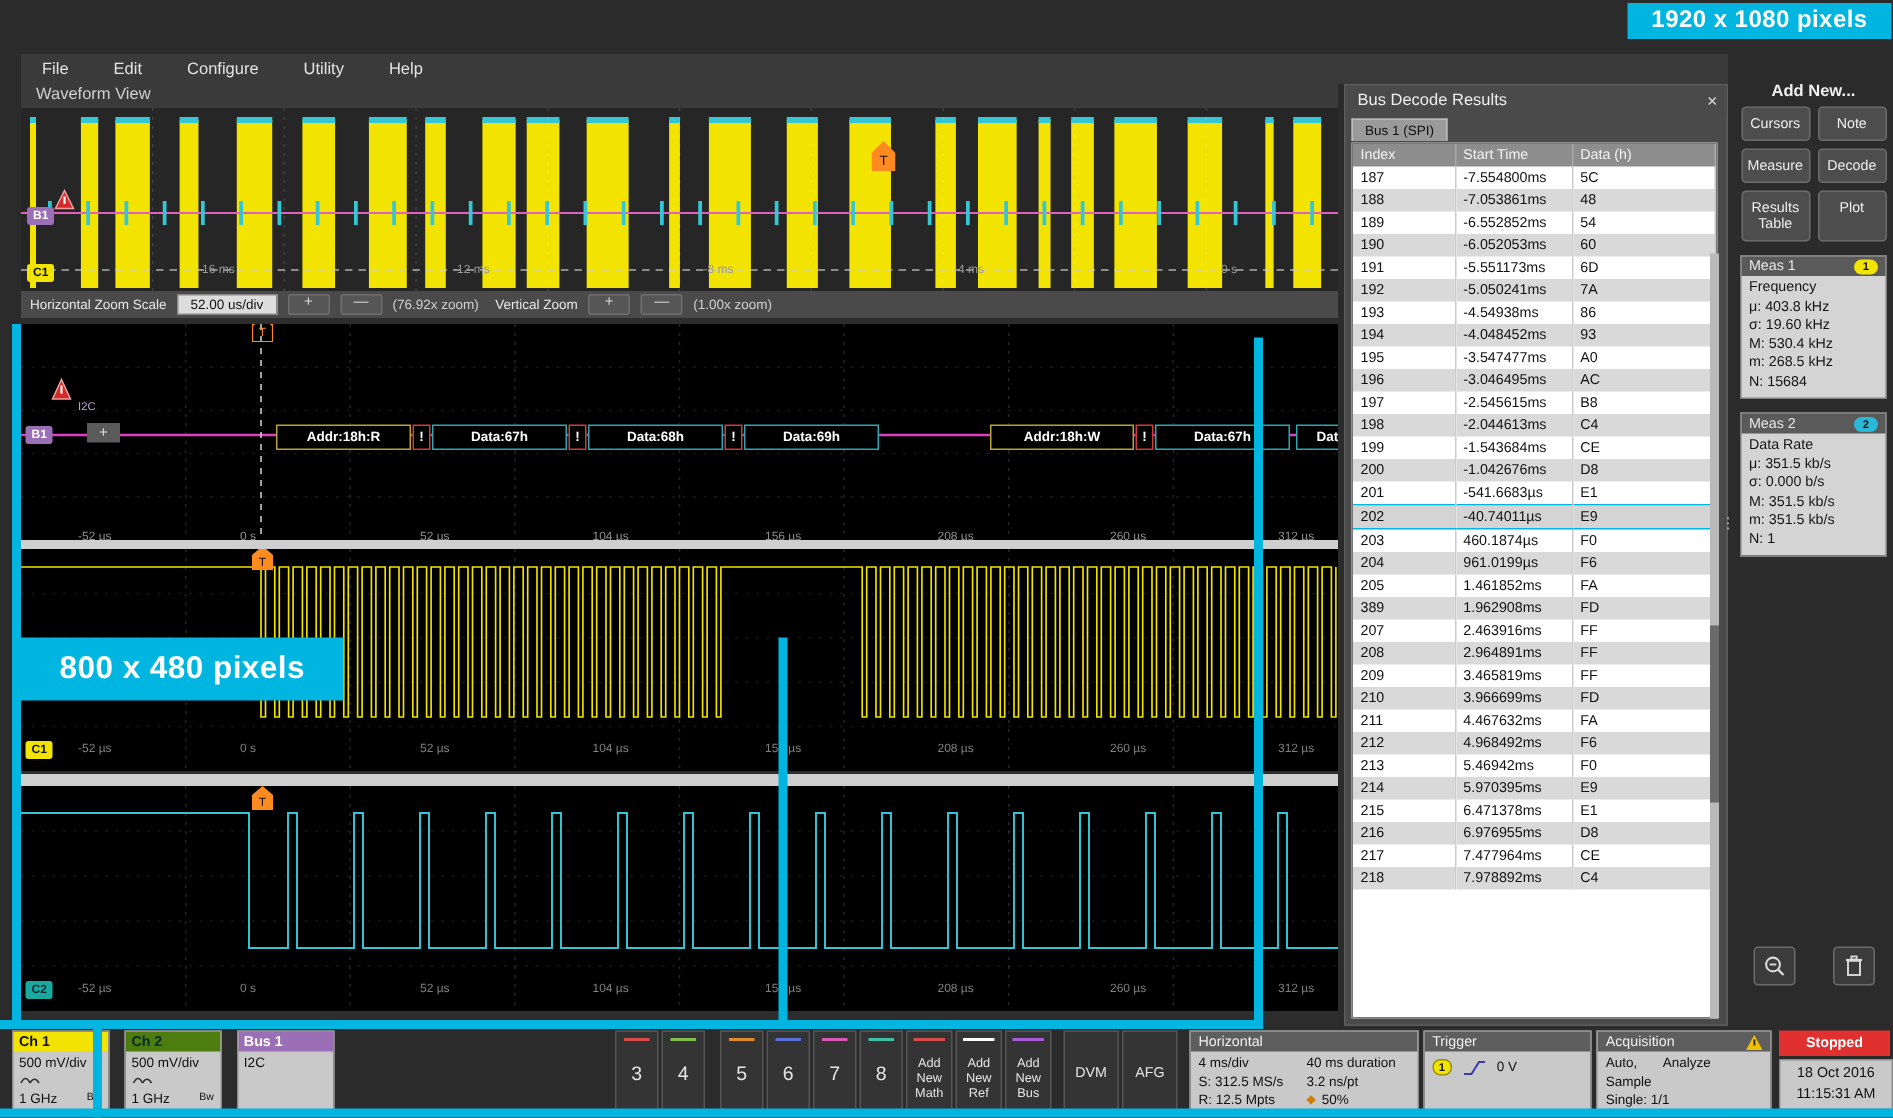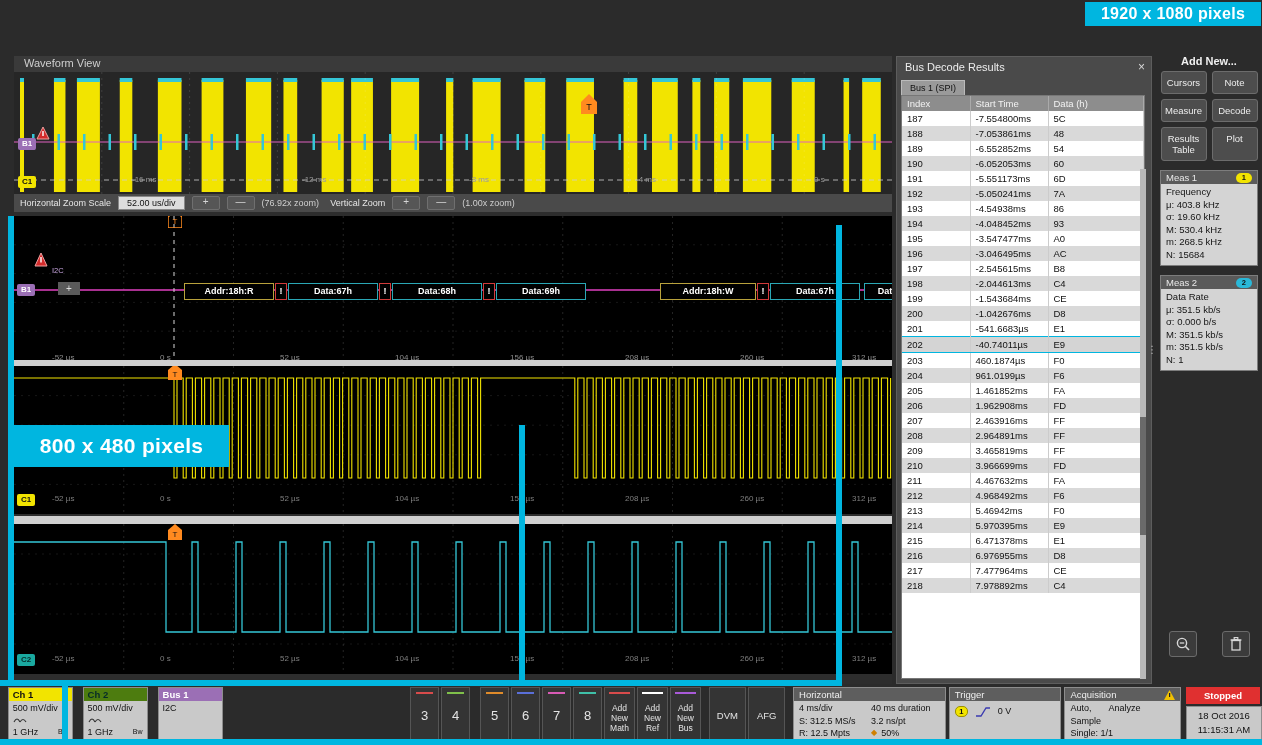--- a/index.html
+++ b/index.html
@@ -143,6 +143,13 @@
   <div class="band" style="left:0px;top:739px;width:1262px;height:6px;"></div>
   <div class="band" style="left:8px;top:216px;width:6px;height:470px;"></div>
 
+  <div id="menubar">
+    <div class="mi">File</div>
+    <div class="mi">Edit</div>
+    <div class="mi">Configure</div>
+    <div class="mi">Utility</div>
+    <div class="mi">Help</div>
+  </div>
 
   <div id="wv">
     <div id="wv-title">Waveform View</div>

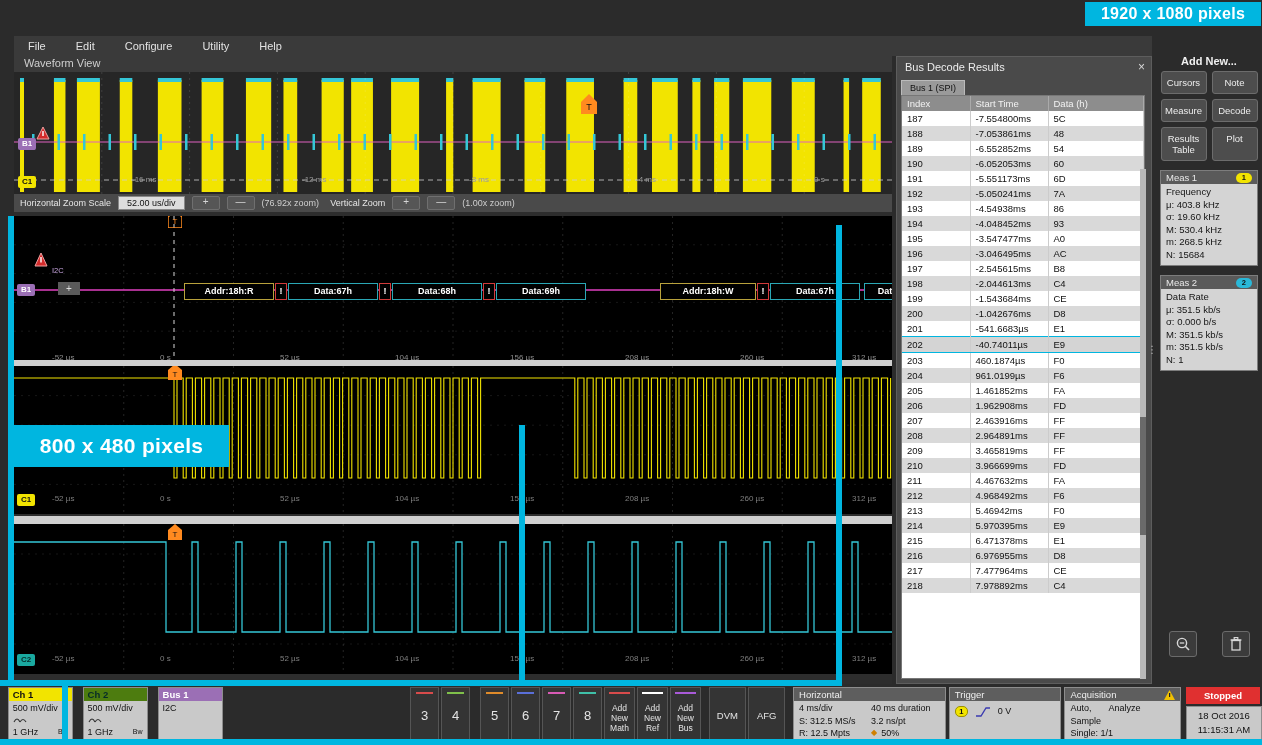--- a/index.html
+++ b/index.html
@@ -515,7 +515,7 @@
               <td>FA</td>
             </tr>
             <tr class="even">
-              <td>206</td>
+              <td>389</td>
               <td>1.962908ms</td>
               <td>FD</td>
             </tr>

